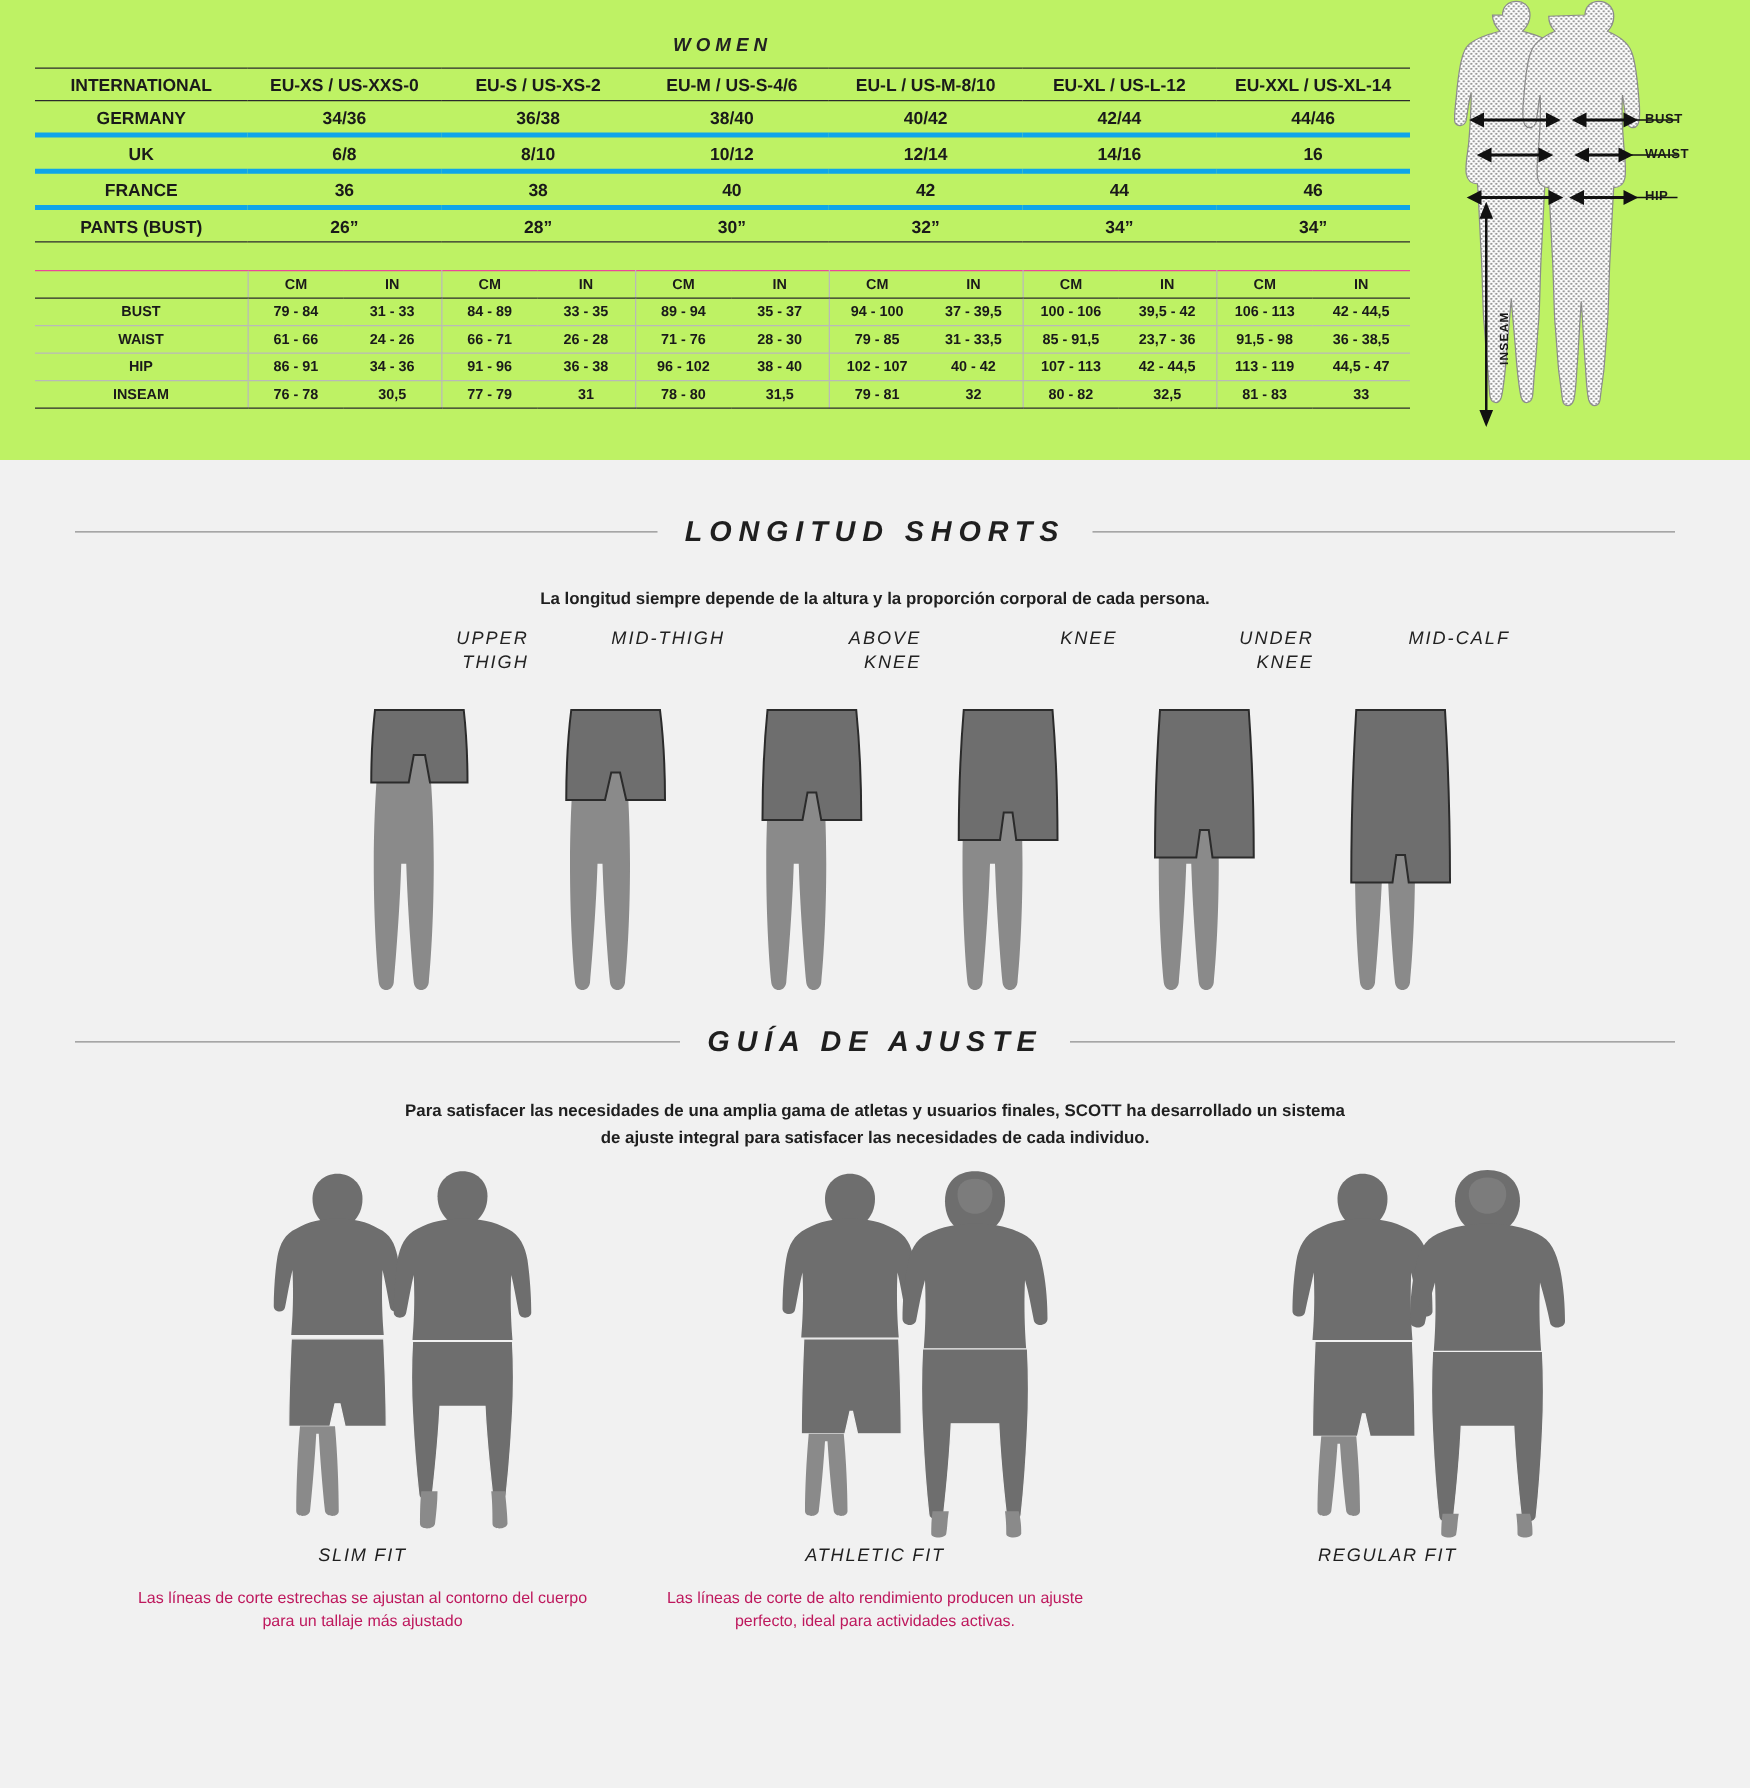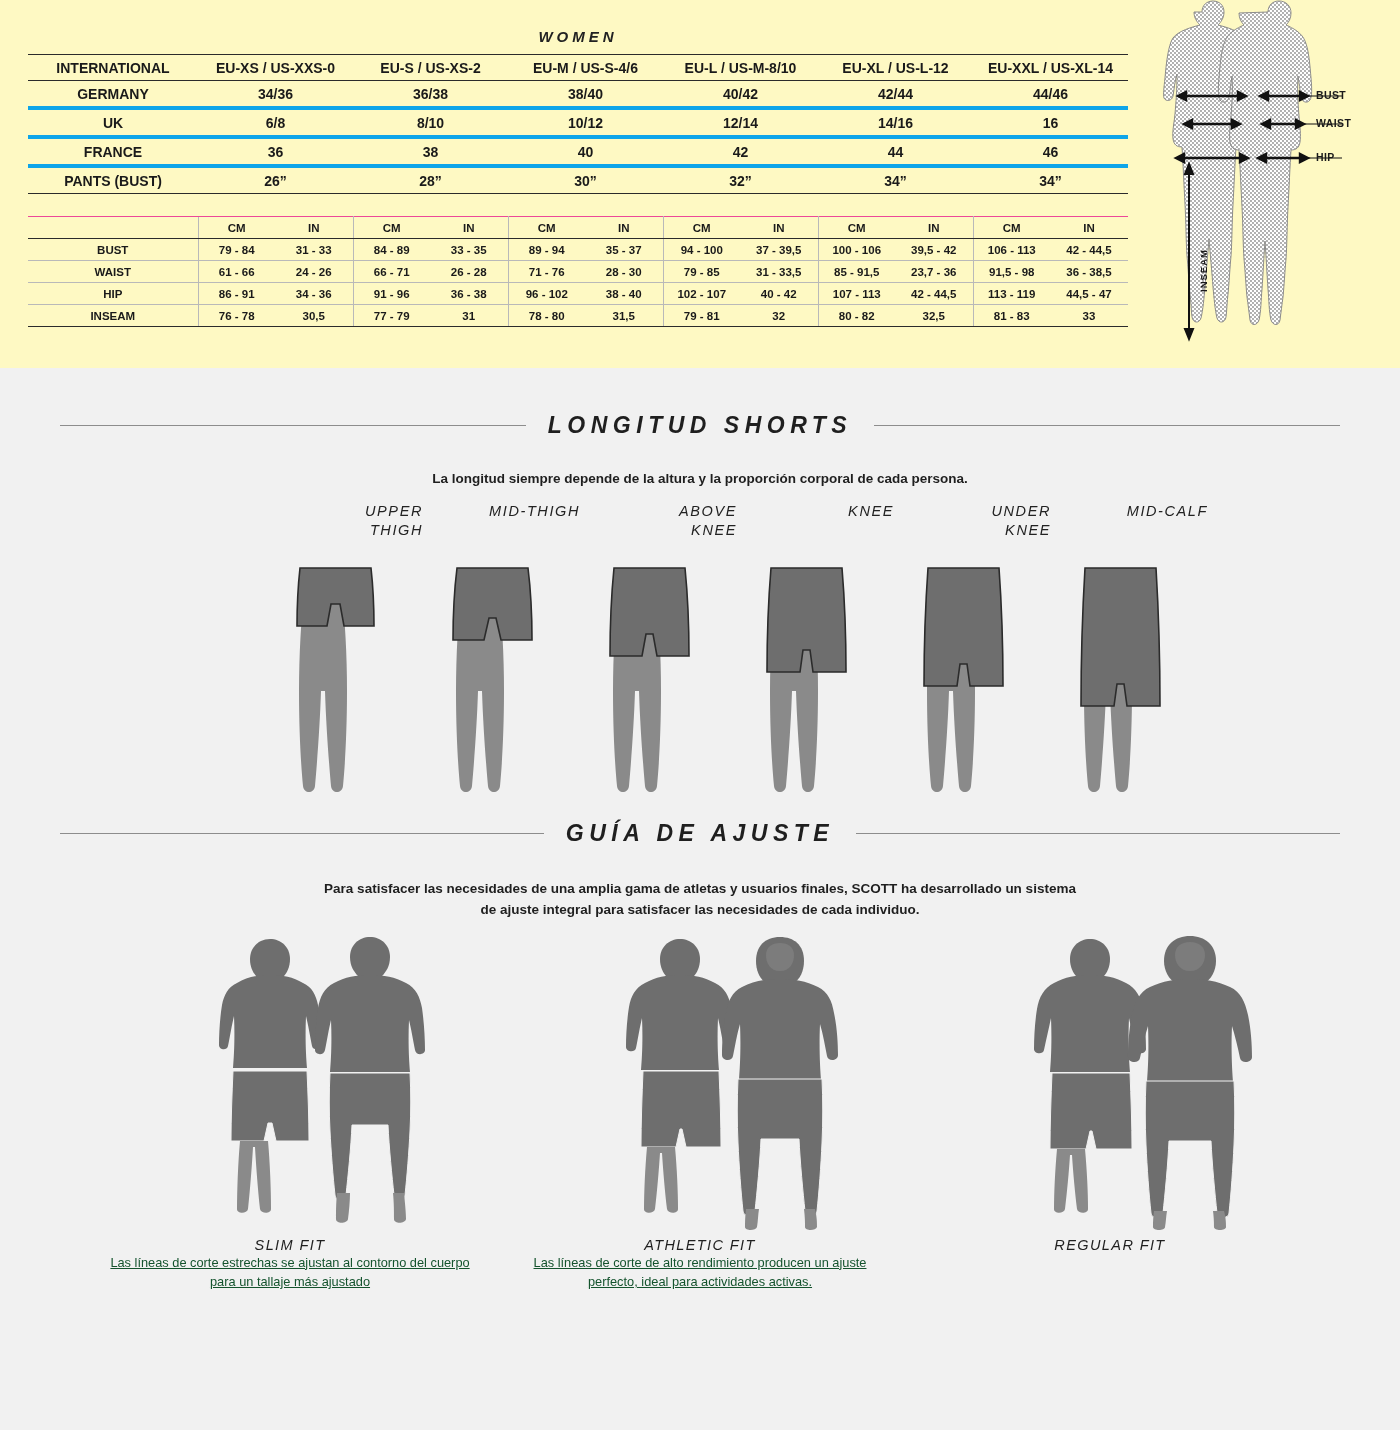--- a/index.html
+++ b/index.html
@@ -21,7 +21,7 @@
     position: relative;
     width: 1400px;
     height: 368px;
-    background: #fef9c3;
+    background: #bef264;
   }
   .table-wrap {
     position: absolute;

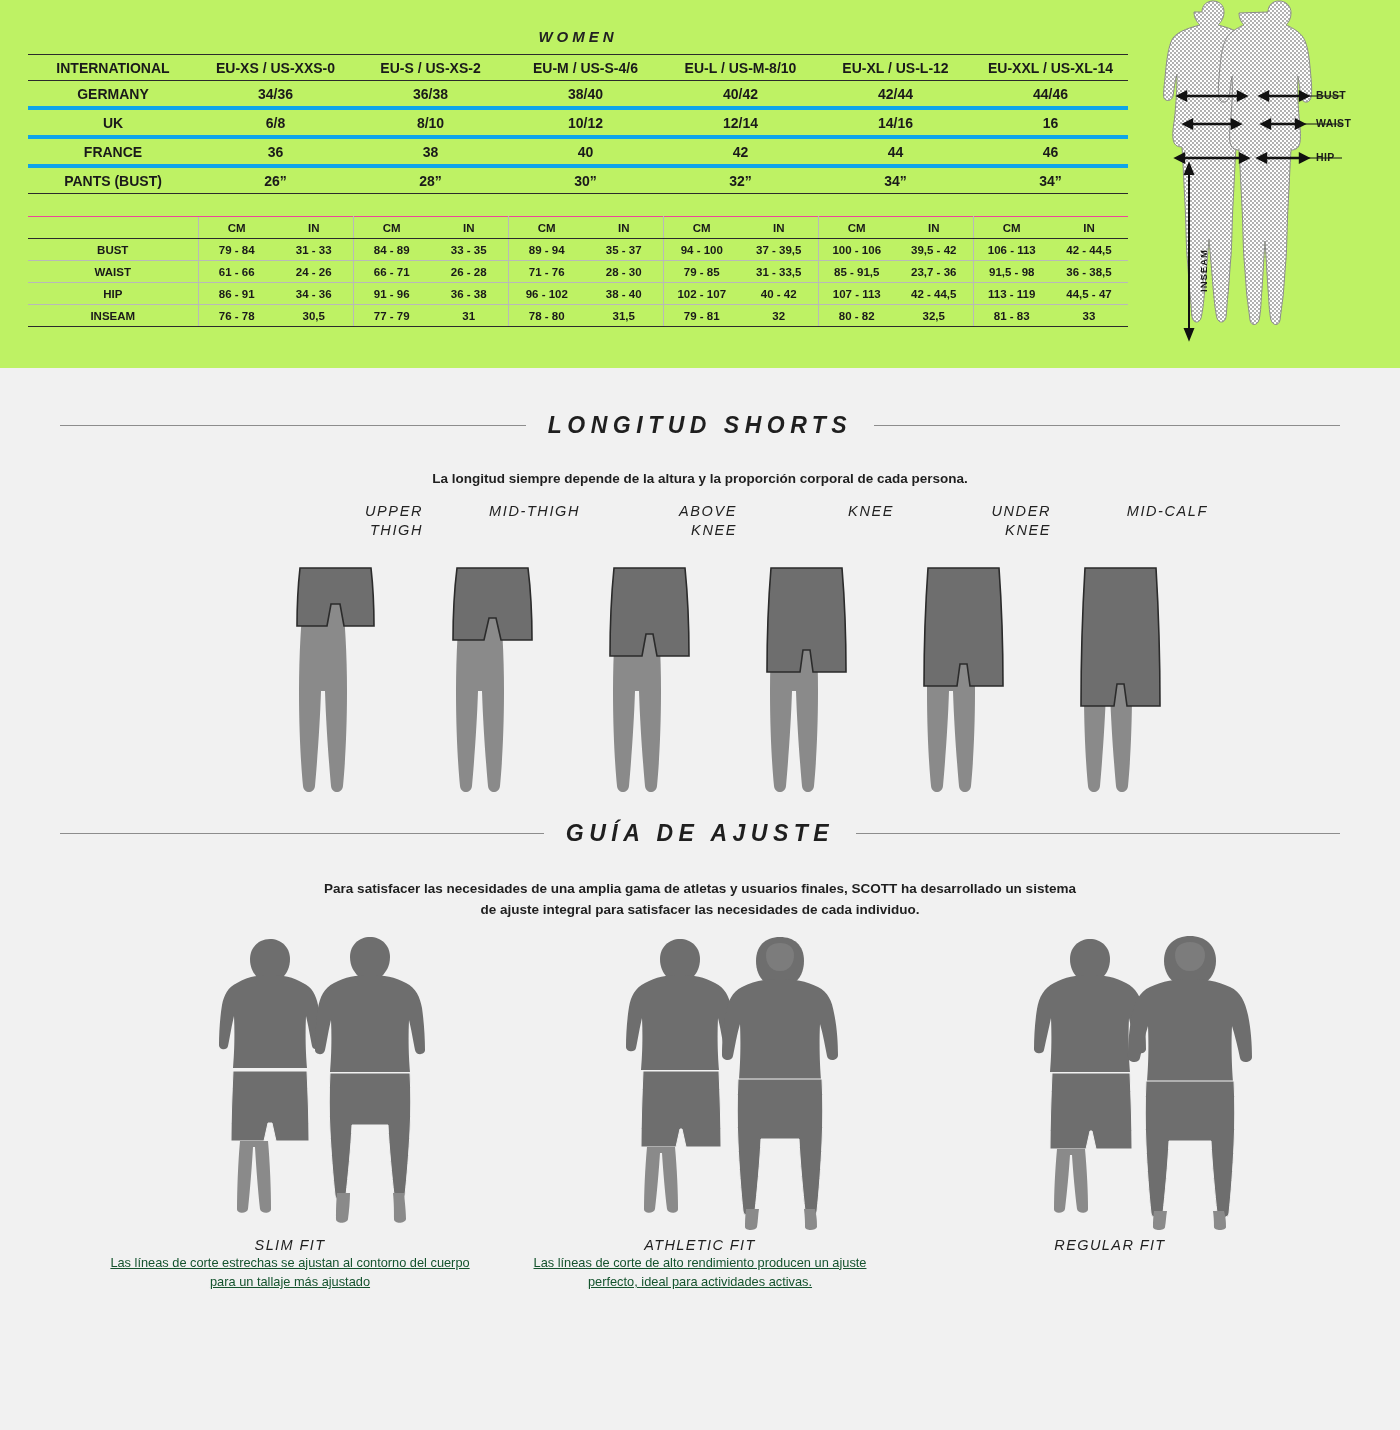--- a/index.html
+++ b/index.html
@@ -198,10 +198,9 @@
   }
   .fit-desc {
     font-size: 12.8px;
-    color: #14532d;
+    color: #be185d;
     line-height: 1.5;
-    margin-top: 0;
-    text-decoration: underline;
+    margin-top: 15px;
   }
   svg { display: block; }
 </style>

